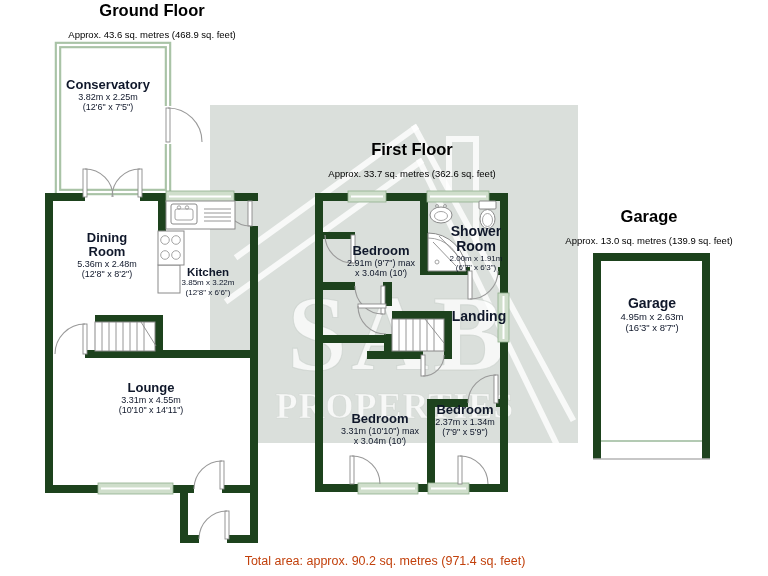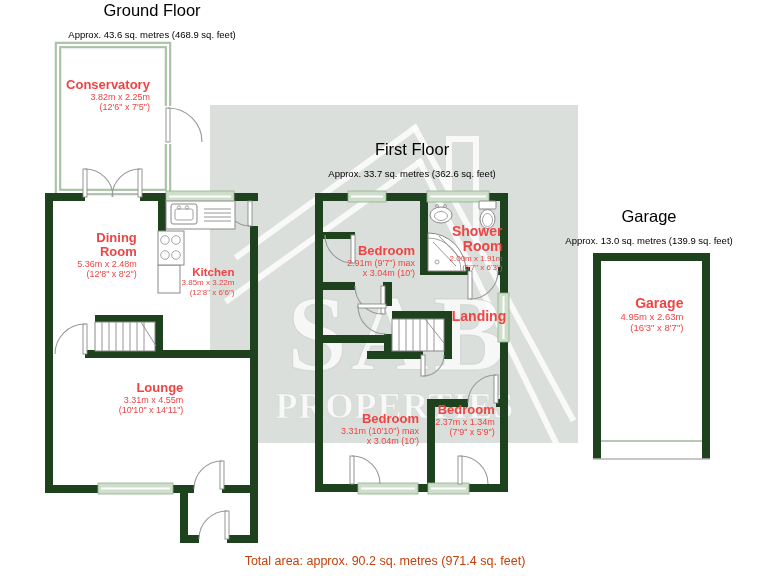--- a/index.html
+++ b/index.html
@@ -30,7 +30,7 @@
 
   
   .section-head{position:absolute;transform:translateX(-50%);text-align:center;color:#000;white-space:nowrap}
-  .section-head .st{font-weight:normal;font-size:16.5px;line-height:1.05}
+  .section-head .st{font-weight:bold;font-size:16.5px;line-height:1.05}
   .section-head .ss{font-size:9.5px;margin-top:10px}
   .room-label{position:absolute;transform:translateX(-50%);text-align:right;color:#ef4444}
   .room-label .name{font-weight:bold;font-size:13px;line-height:1.06;white-space:pre-line}

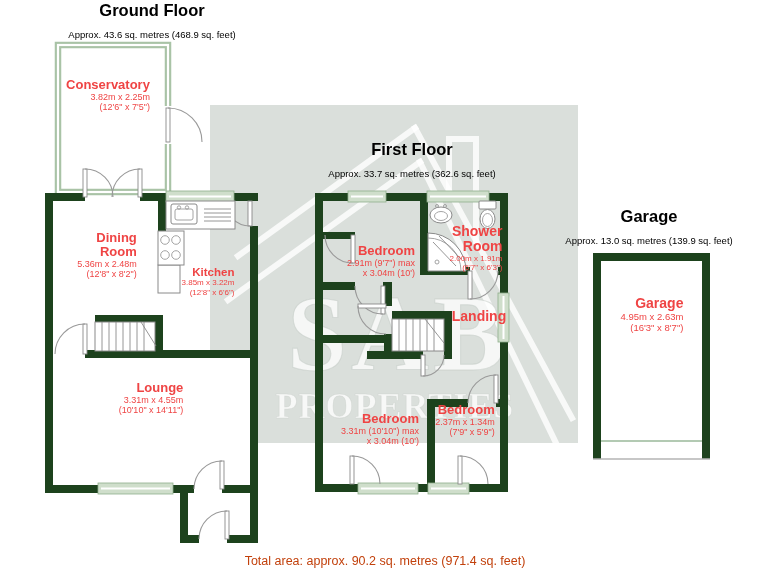--- a/index.html
+++ b/index.html
@@ -32,7 +32,7 @@
   .section-head{position:absolute;transform:translateX(-50%);text-align:center;color:#000;white-space:nowrap}
   .section-head .st{font-weight:bold;font-size:16.5px;line-height:1.05}
   .section-head .ss{font-size:9.5px;margin-top:10px}
-  .room-label{position:absolute;transform:translateX(-50%);text-align:right;color:#ef4444}
+  .room-label{position:absolute;transform:translateX(-50%);text-align:center;color:#0f172a}
   .room-label .name{font-weight:bold;font-size:13px;line-height:1.06;white-space:pre-line}
   .room-label .dims{font-size:9px;line-height:1.18;white-space:nowrap}
   .room-label.small .name{font-size:11.5px}

